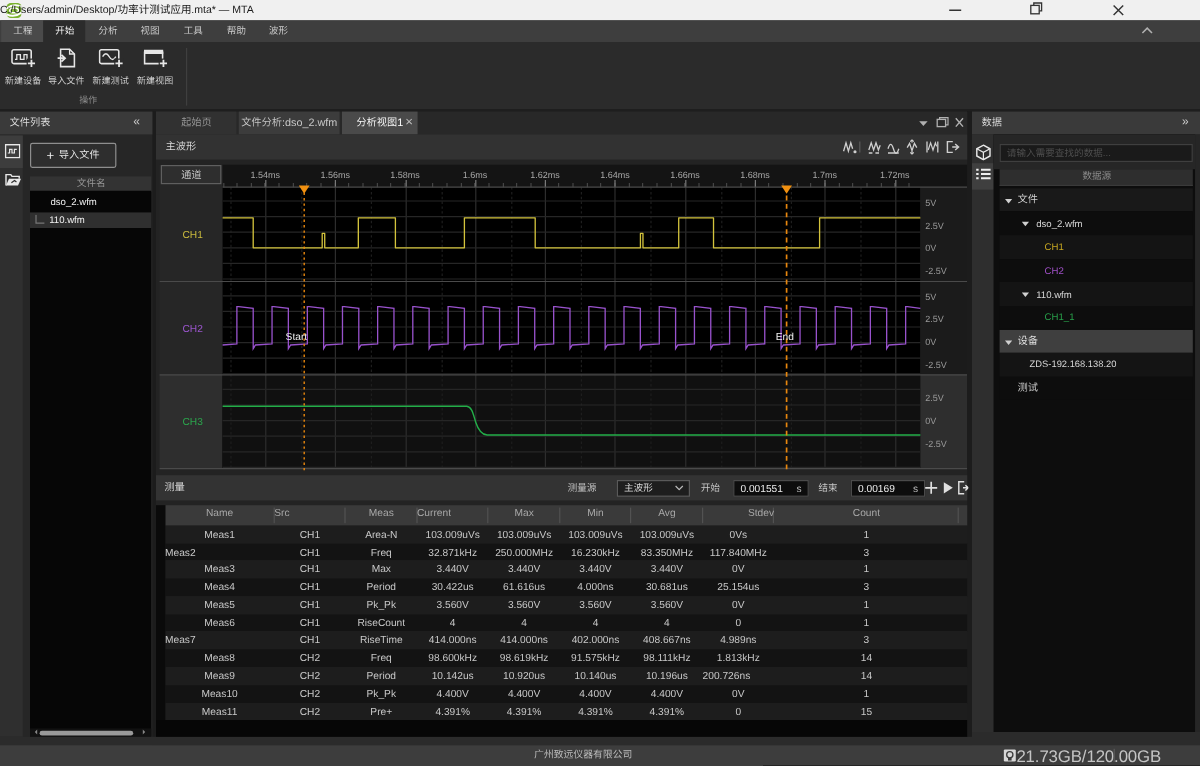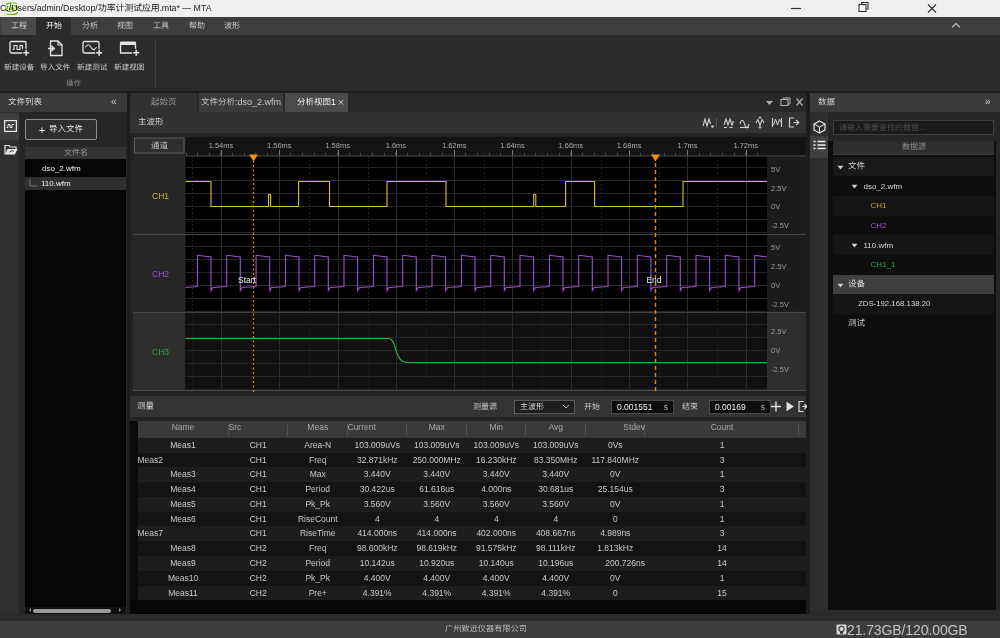--- a/index.html
+++ b/index.html
@@ -543,7 +543,7 @@
       <span style="position:absolute;left:269.5px;width:59.5px;text-align:center">10.920us</span>
       <span style="position:absolute;left:329.0px;width:59.5px;text-align:center">10.140us</span>
       <span style="position:absolute;left:388.5px;width:59.5px;text-align:center">10.196us</span>
-      <span style="position:absolute;left:448.0px;width:59.5px;text-align:right">200.726ns</span>
+      <span style="position:absolute;left:448.0px;width:59.5px;text-align:left">200.726ns</span>
       <span style="position:absolute;left:507.5px;width:154.0px;text-align:center">14</span>
     </div>
     <div class="ab" style="left:137.5px;top:570.8px;width:668.5px;height:14.775px;background:#131313;font-size:8.5px;color:#c8c8c8;line-height:14.775px">

